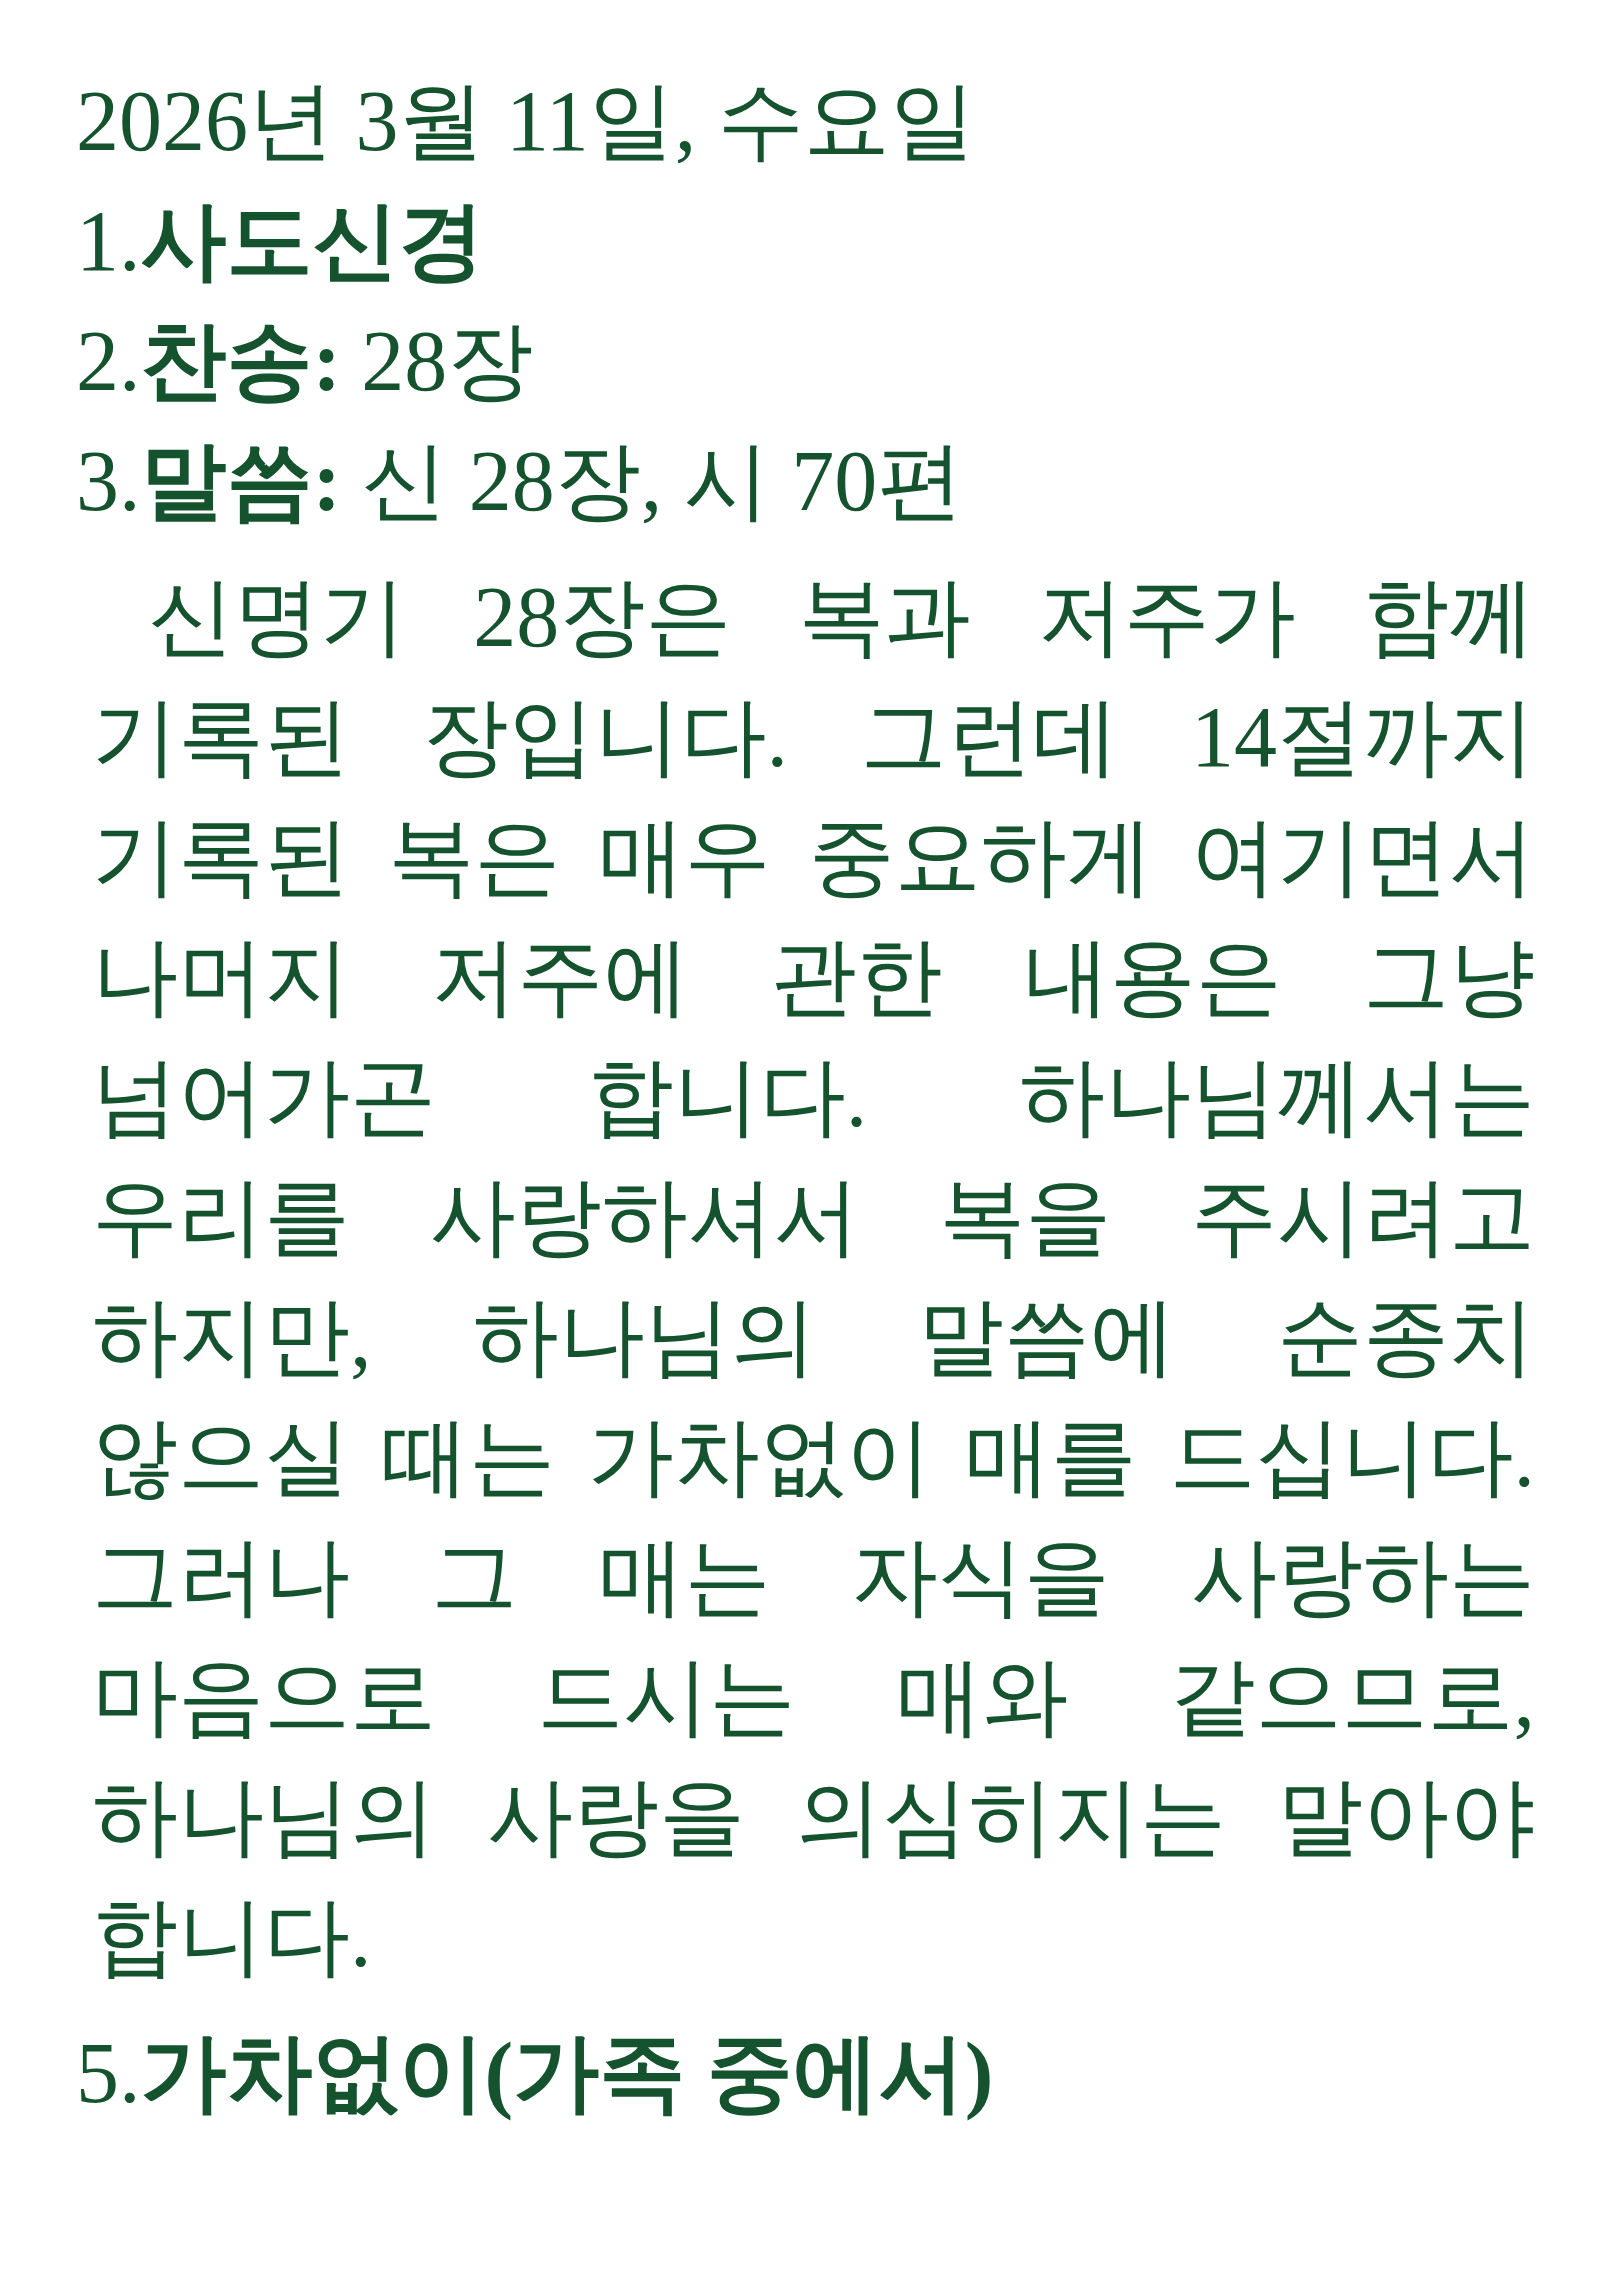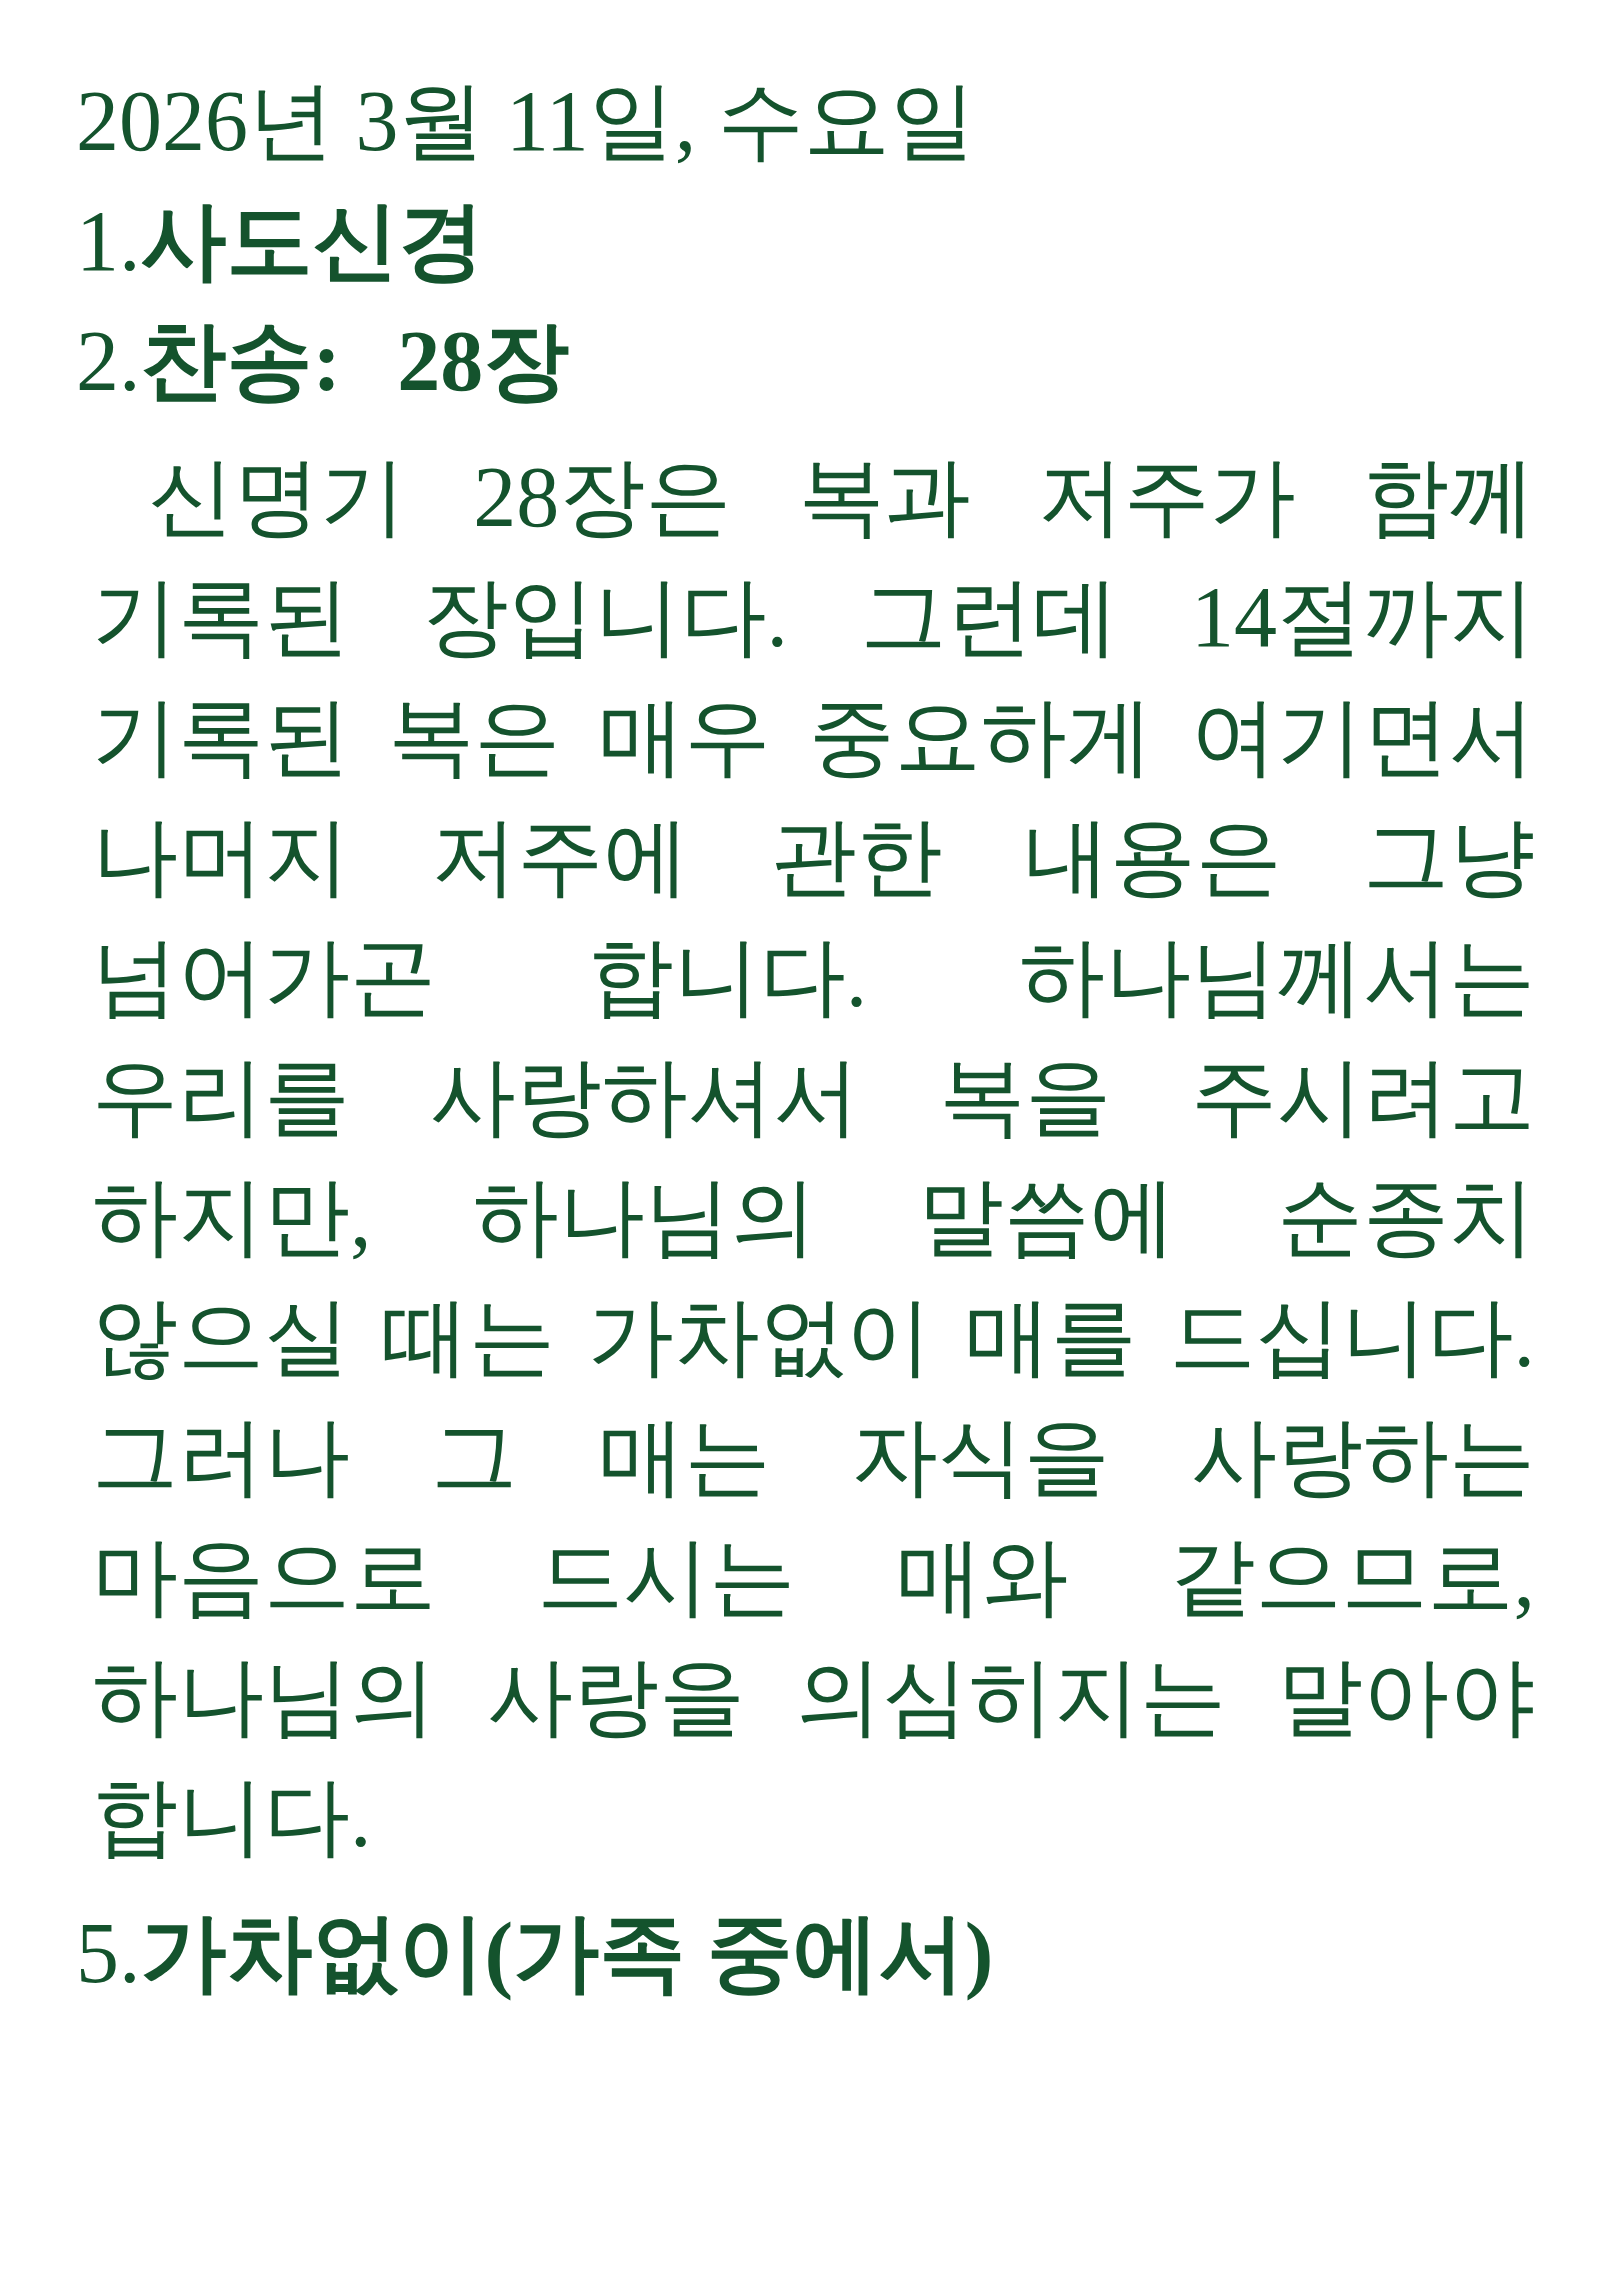--- a/index.html
+++ b/index.html
@@ -30,8 +30,8 @@
     font-weight: bold;
   }
   .value {
-    font-weight: bold;
-    margin-left: 56px;
+    font-weight: normal;
+    margin-left: 20px;
   }
   .date {
     font-weight: normal;

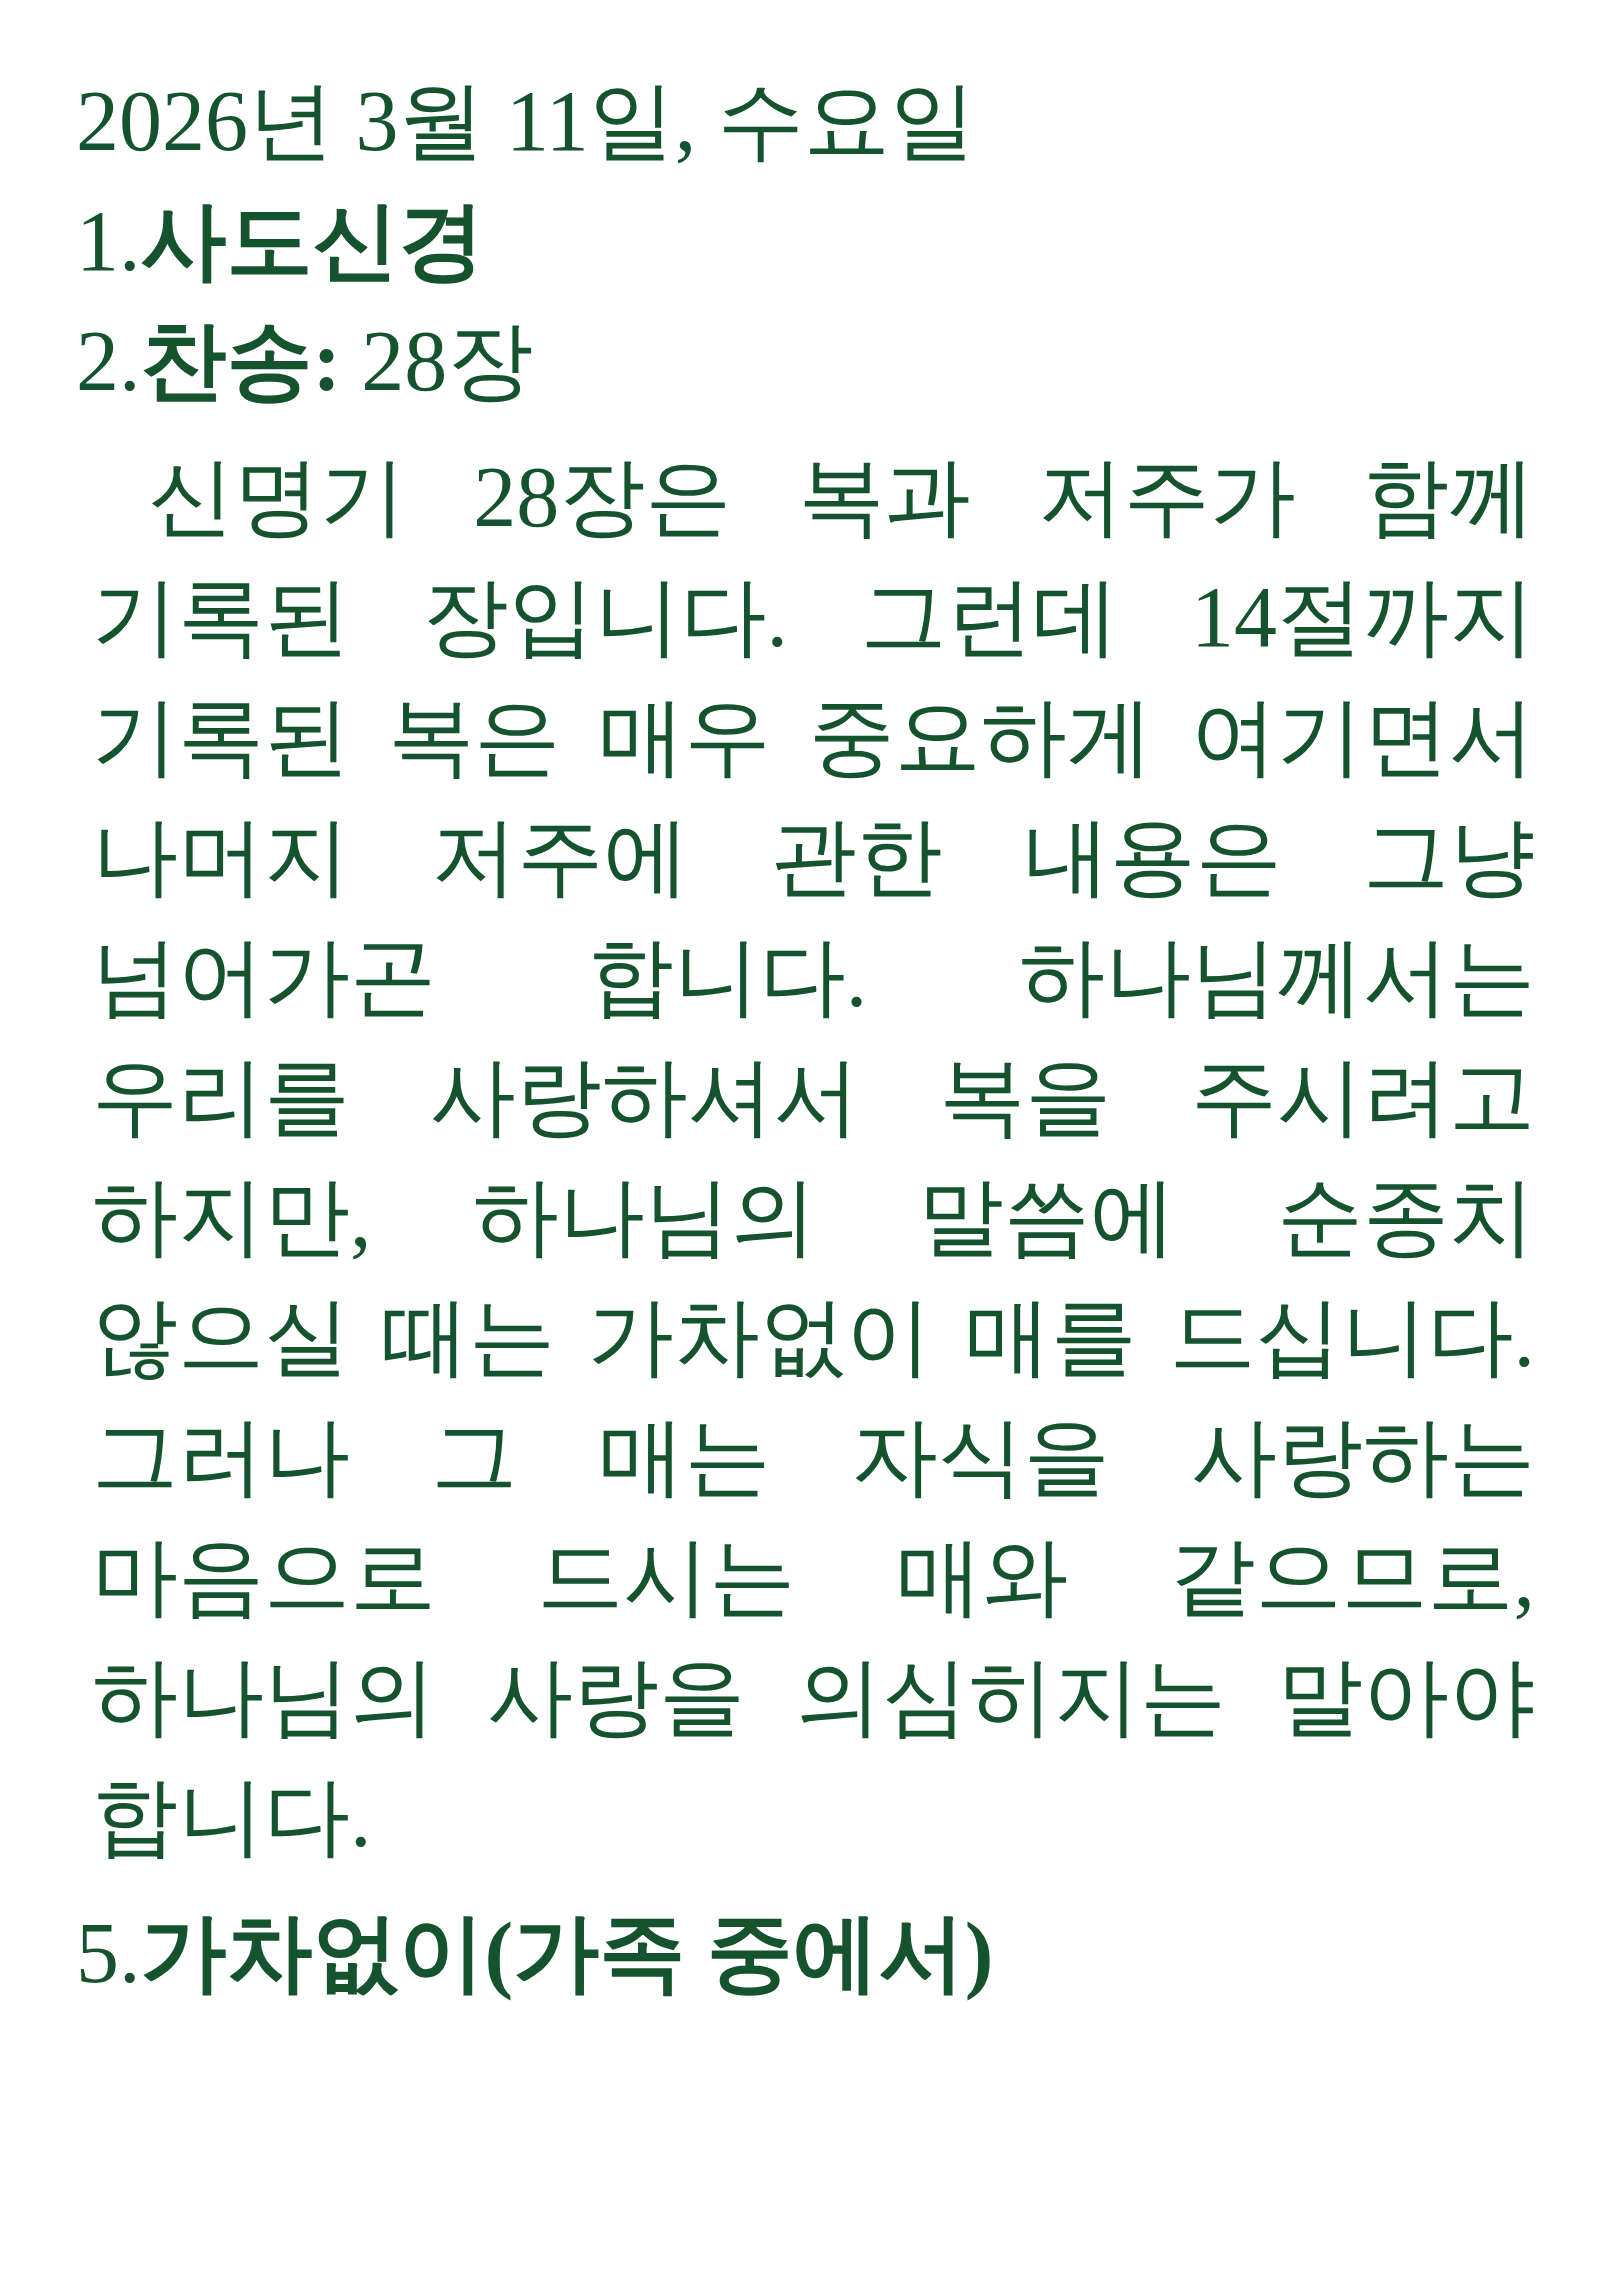--- a/index.html
+++ b/index.html
@@ -59,6 +59,9 @@
     <span class="num">2.</span><span class="label">찬송:</span><span class="value">28장</span>
   </div>
 
+  <div class="line">
+    <span class="num">3.</span><span class="label">말씀:</span><span class="value">신 28장, 시 70편</span>
+  </div>
 
 
   <p class="para">신명기 28장은 복과 저주가 함께 기록된 장입니다. 그런데 14절까지 기록된 복은 매우 중요하게 여기면서 나머지 저주에 관한 내용은 그냥 넘어가곤 합니다. 하나님께서는 우리를 사랑하셔서 복을 주시려고 하지만, 하나님의 말씀에 순종치 않으실 때는 가차없이 매를 드십니다. 그러나 그 매는 자식을 사랑하는 마음으로 드시는 매와 같으므로, 하나님의 사랑을 의심히지는 말아야 합니다.</p>

